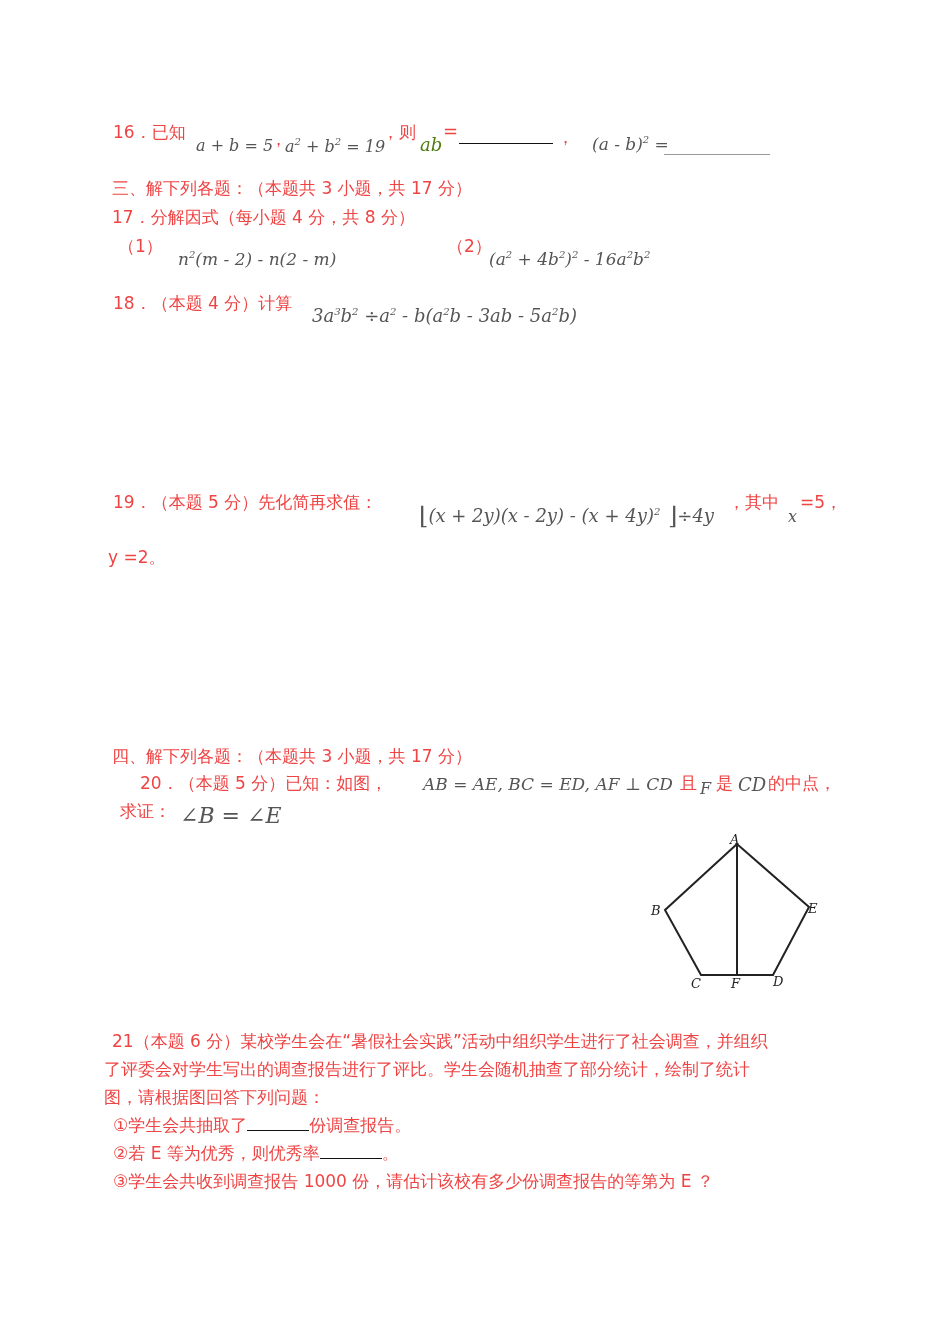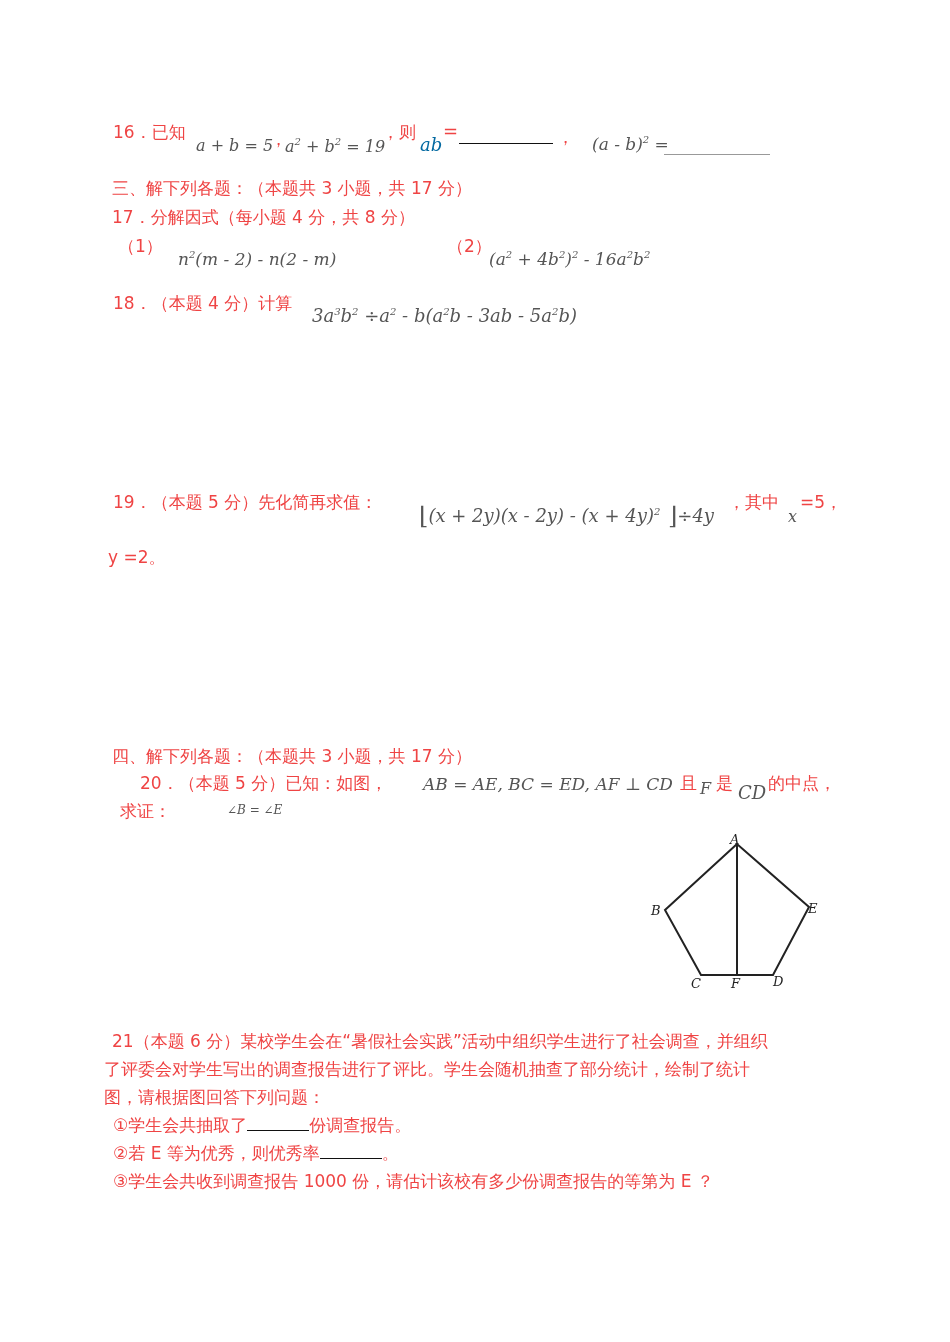--- a/index.html
+++ b/index.html
@@ -7,7 +7,7 @@
            font-family: "DejaVu Sans", sans-serif; color: #111; font-size: 17px; }
     .abs { position: absolute; white-space: nowrap; }
     .cn { font-family: "DejaVu Sans", sans-serif; font-size: 17px; color: #ef4444; }
-    .m { font-family: "DejaVu Serif", serif; font-style: italic; font-size: 17px; color: #0369a1; }
+    .m { font-family: "DejaVu Serif", serif; font-style: italic; font-size: 17px; color: #4d7c0f; }
     .m.gray { color: #555; }
     .sup { font-size: 10px; vertical-align: 7px; }
     .blank { display: inline-block; border-bottom: 1.5px solid #111; height: 14px; vertical-align: baseline; }

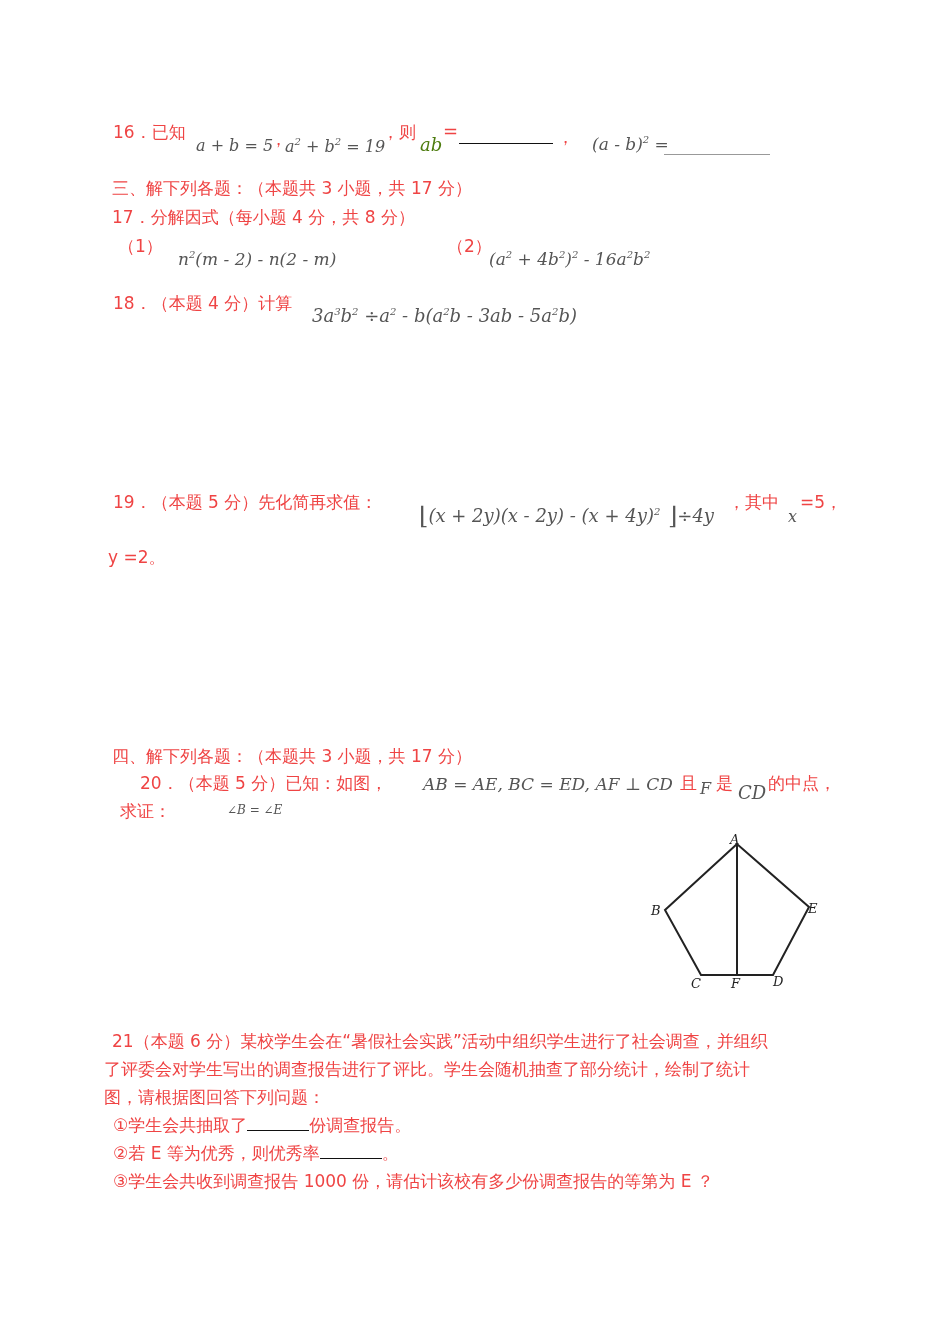--- a/index.html
+++ b/index.html
@@ -54,7 +54,7 @@
 <div class="abs cn" style="left:680px; top:772px;">且</div>
 <div class="abs m gray" style="left:700px; top:779px; font-size:16px;">F</div>
 <div class="abs cn" style="left:716px; top:772px;">是</div>
-<div class="abs m gray" style="left:738px; top:774px; font-size:18px;margin-top:8px;">CD</div>
+<div class="abs m gray" style="left:738px; top:774px; font-size:18px;">CD</div>
 <div class="abs cn" style="left:768px; top:772px;">的中点，</div>
 <div class="abs cn" style="left:120px; top:800px;">求证：</div>
 <div class="abs m gray" style="left:180px; top:803px; font-size:12px;margin-left:47px;">∠B = ∠E</div>

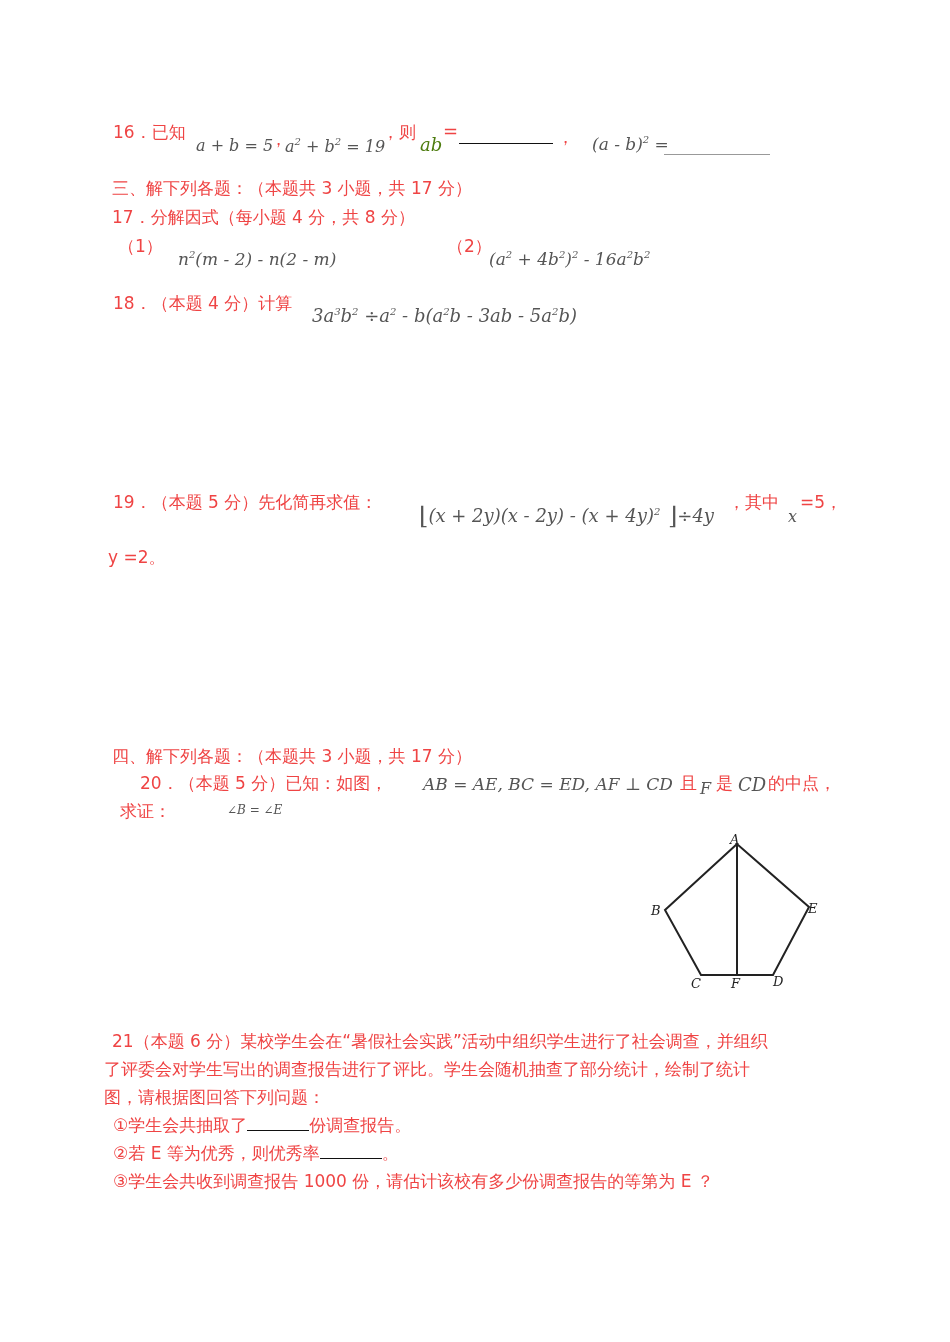--- a/index.html
+++ b/index.html
@@ -57,7 +57,7 @@
 <div class="abs m gray" style="left:738px; top:774px; font-size:18px;">CD</div>
 <div class="abs cn" style="left:768px; top:772px;">的中点，</div>
 <div class="abs cn" style="left:120px; top:800px;">求证：</div>
-<div class="abs m gray" style="left:180px; top:803px; font-size:12px;margin-left:47px;">∠B = ∠E</div>
+<div class="abs m gray" style="left:180px; top:803px; font-size:22px;">∠B = ∠E</div>
 
 <div class="abs" style="left:640px; top:825px; width:200px; height:175px;">
   <svg width="200" height="175" viewBox="0 0 200 175">

